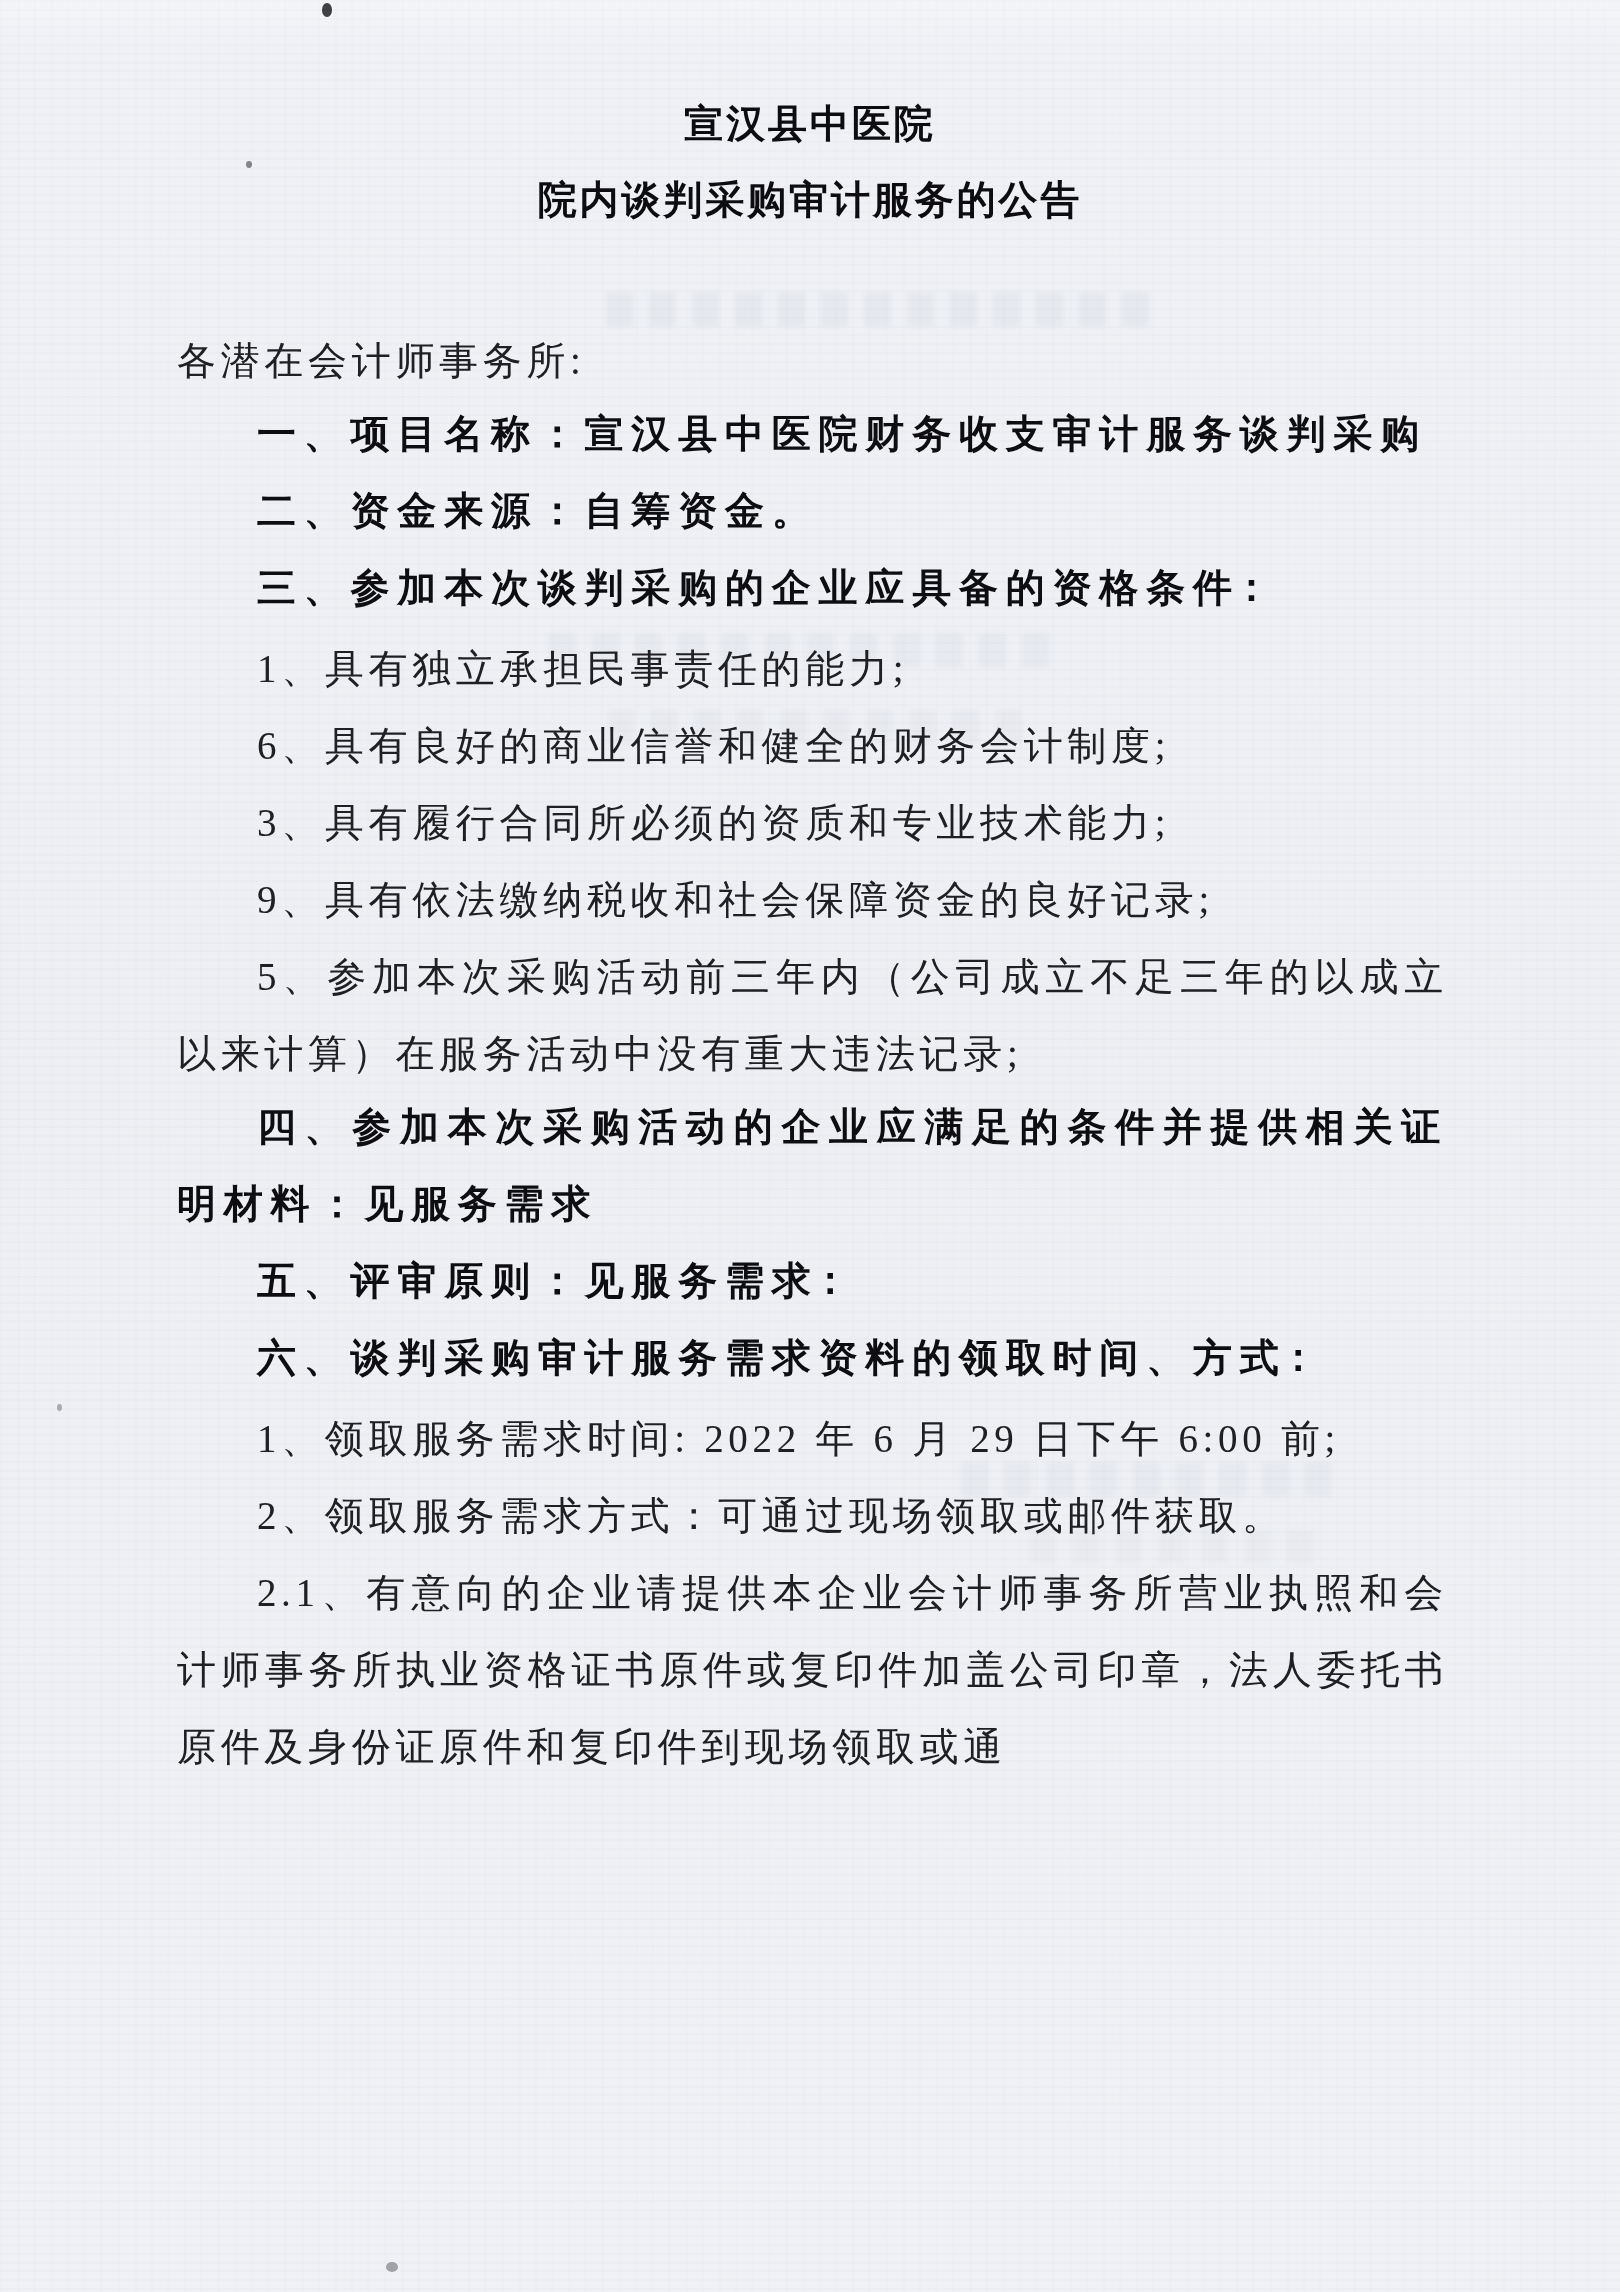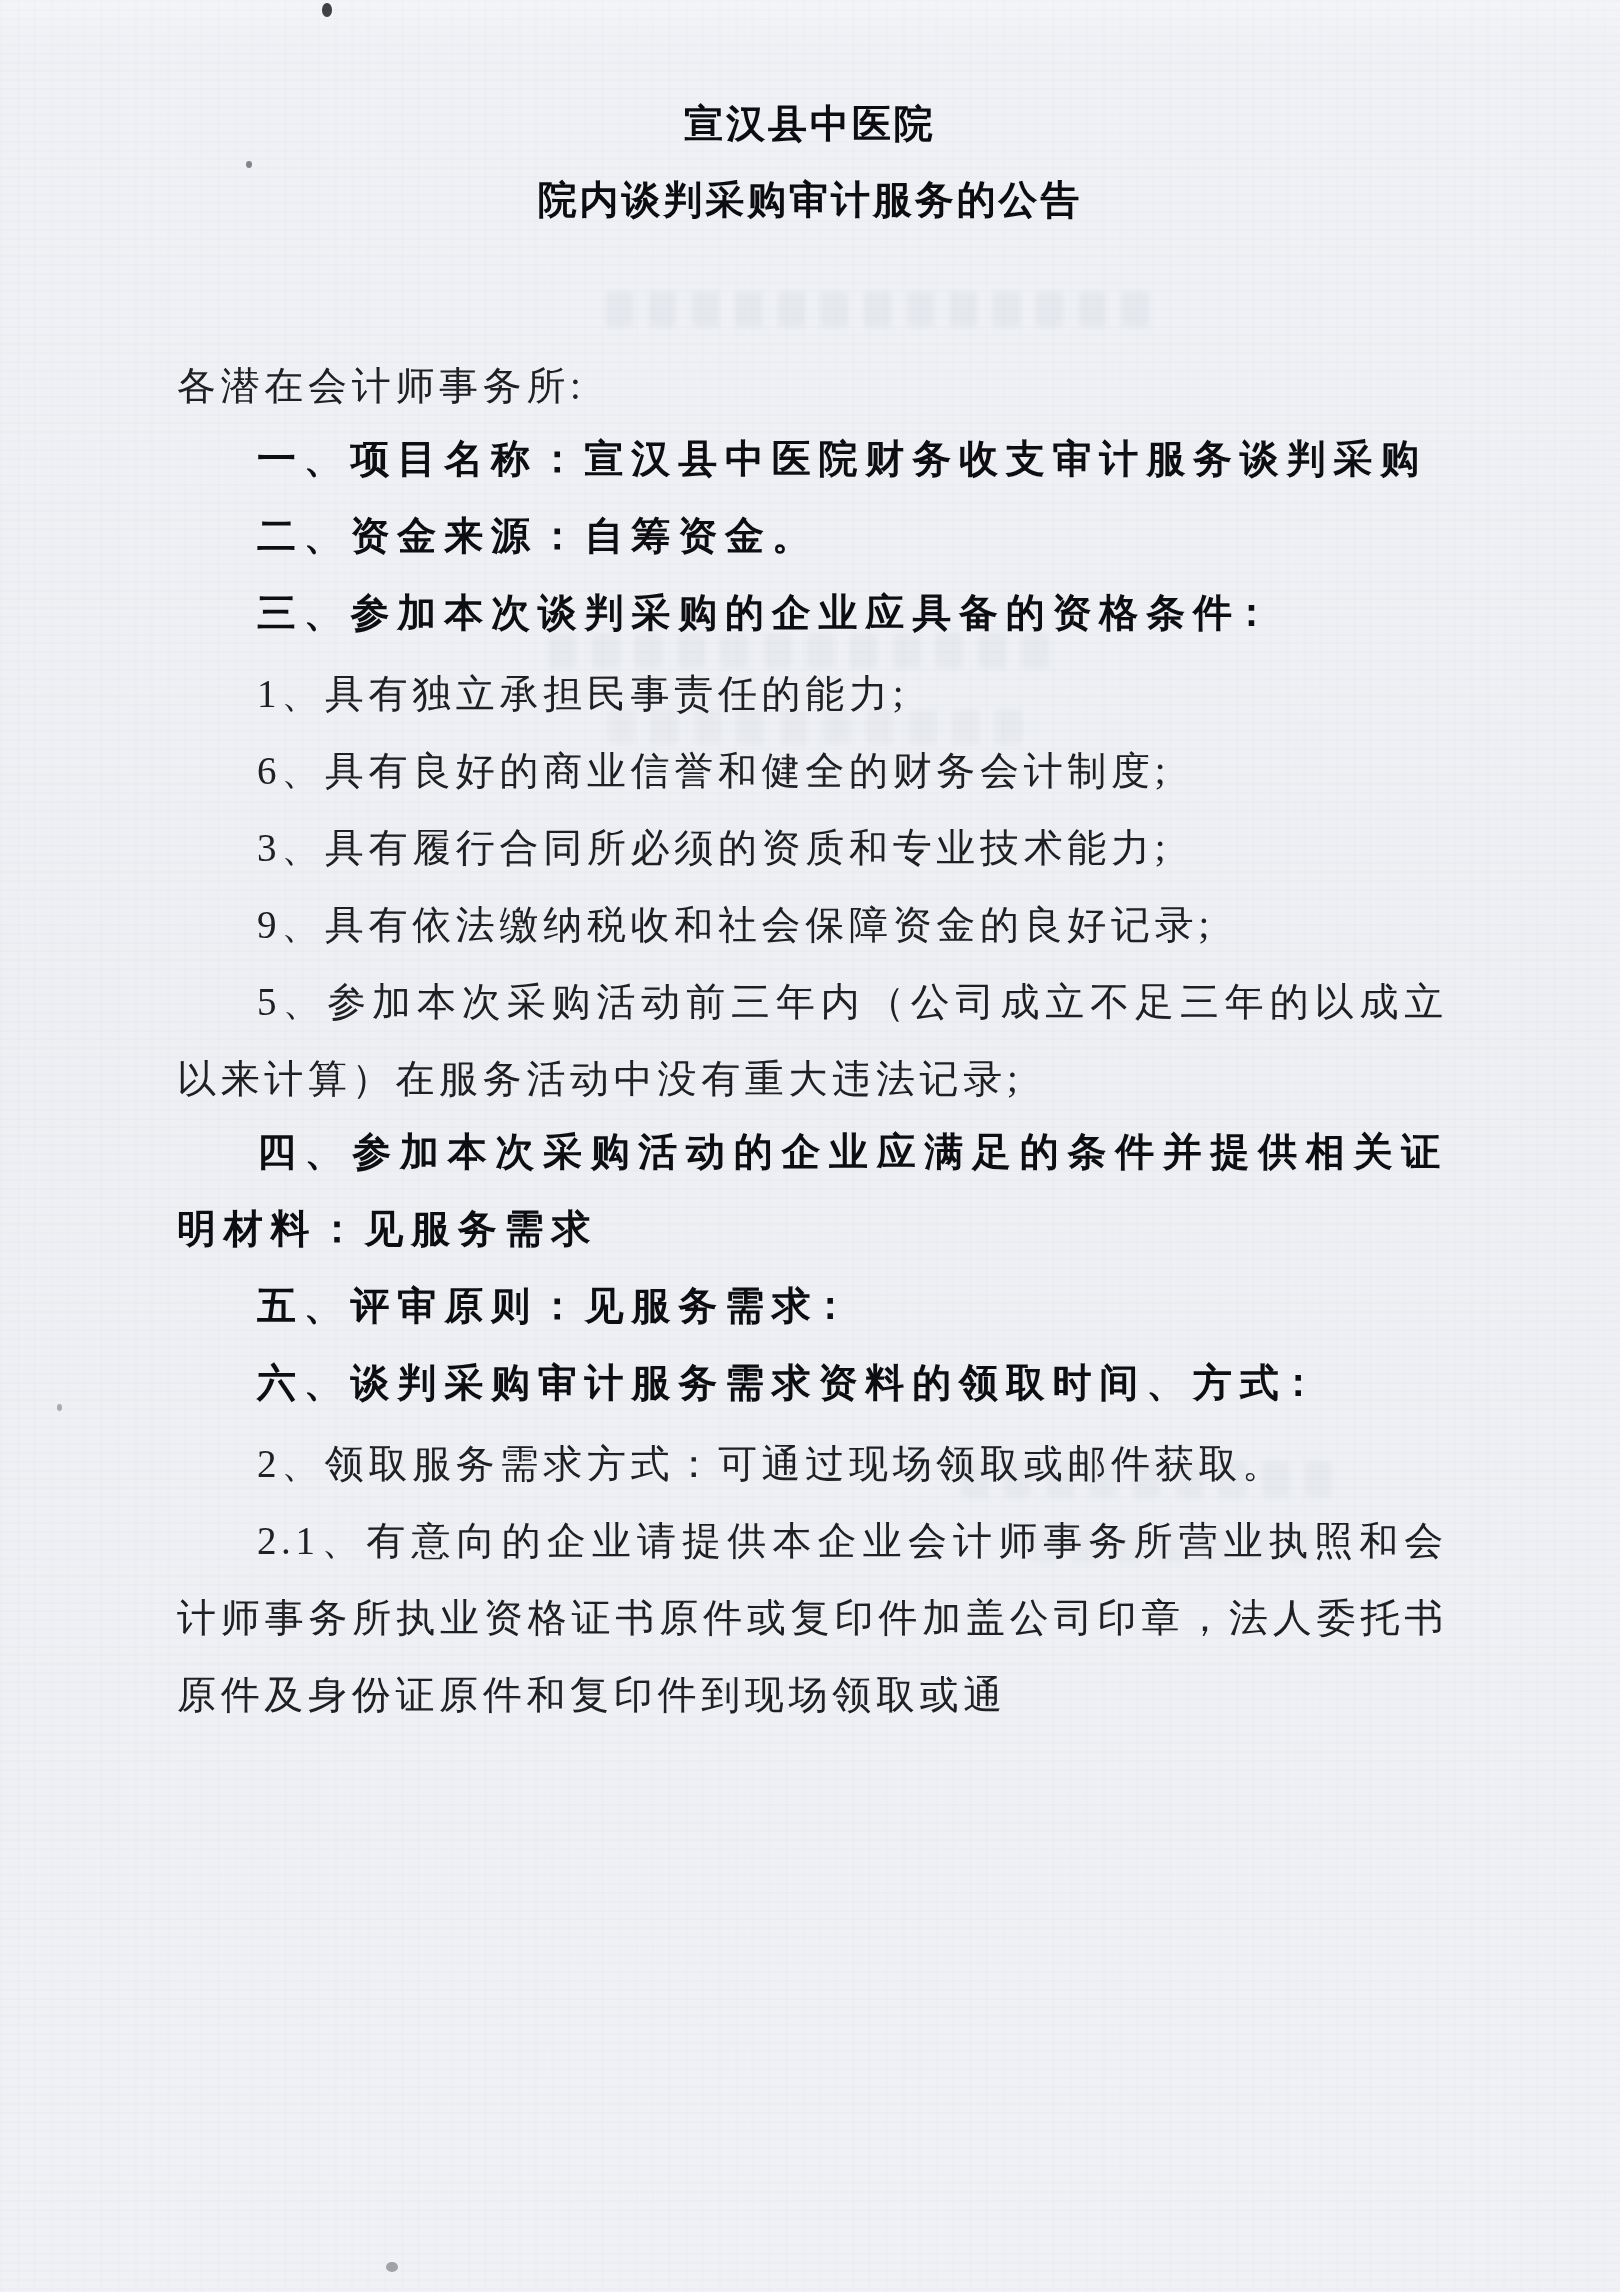--- a/index.html
+++ b/index.html
@@ -46,7 +46,7 @@
   }
   .doc-body {
     position: absolute;
-    top: 347px;
+    top: 322px;
     left: 177px;
     width: 1271px;
     font-size: 39px;

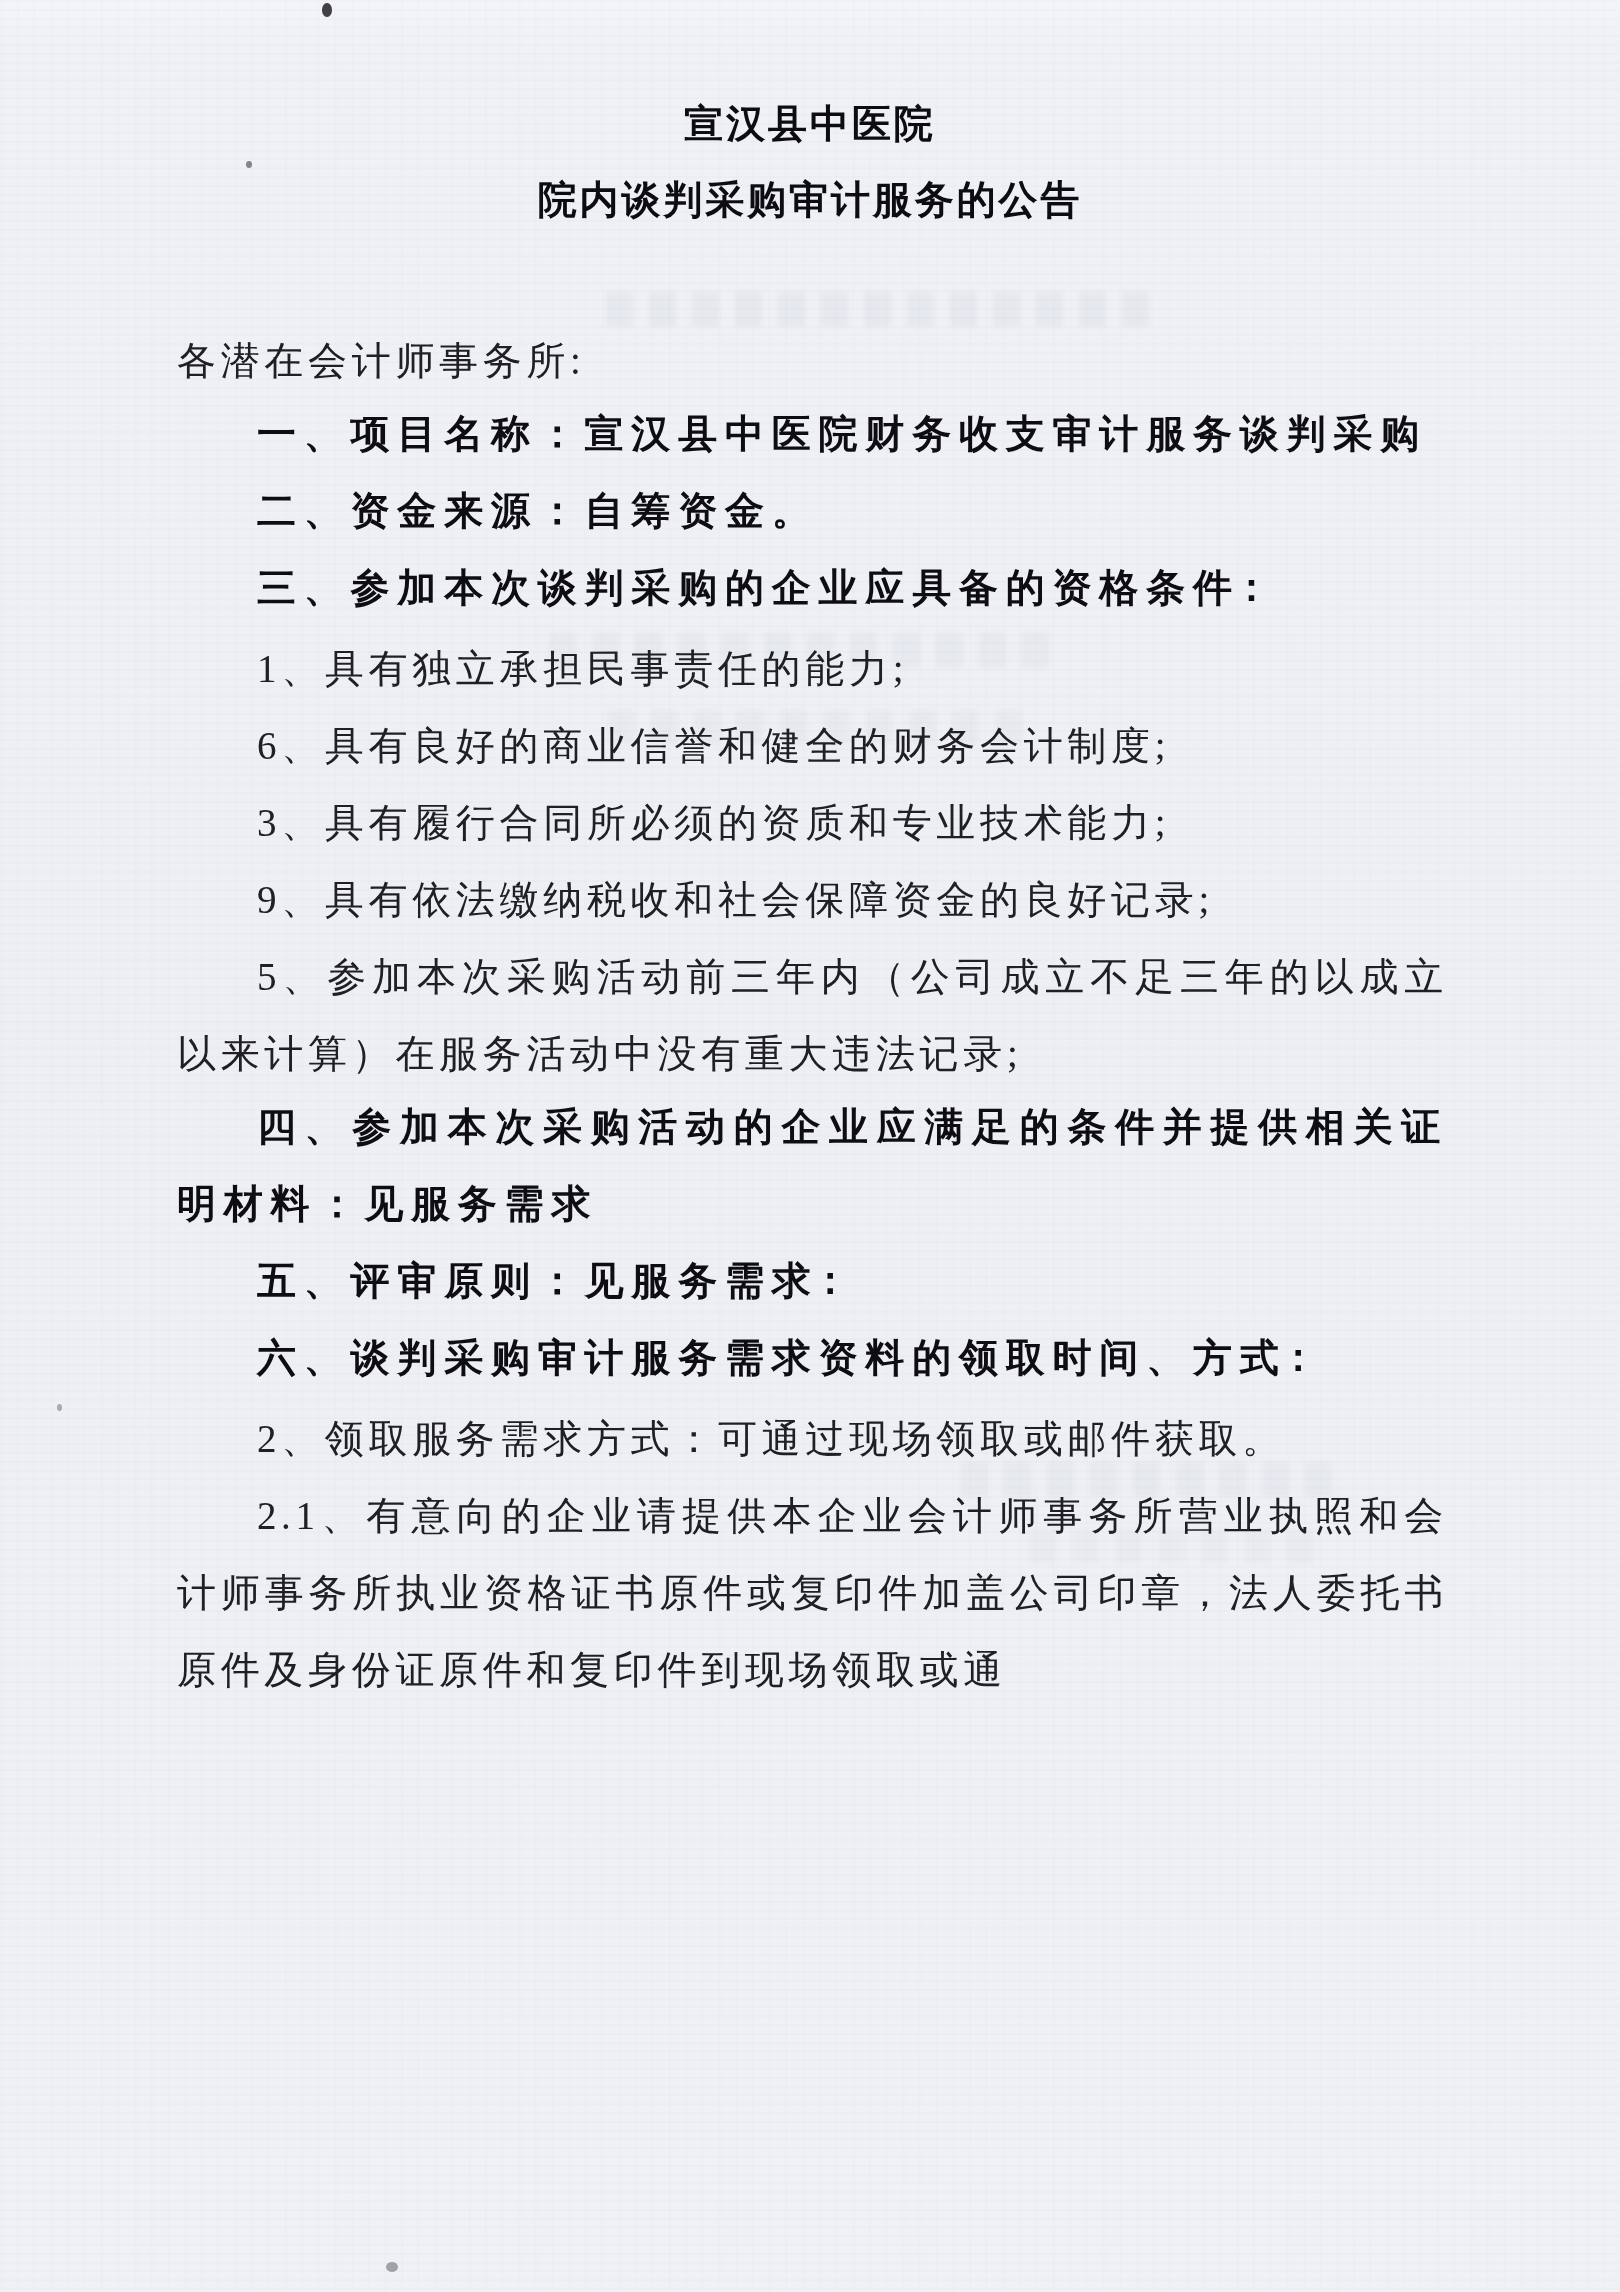--- a/index.html
+++ b/index.html
@@ -126,6 +126,7 @@
       <p class="bold indent">四、参加本次采购活动的企业应满足的条件并提供相关证明材料：见服务需求</p>
       <p class="bold indent">五、评审原则：见服务需求:</p>
       <p class="bold indent">六、谈判采购审计服务需求资料的领取时间、方式:</p>
+      <p class="indent">1、领取服务需求时间: 2022 年 6 月 29 日下午 6:00 前;</p>
       <p class="indent">2、领取服务需求方式：可通过现场领取或邮件获取。</p>
       <p class="indent">2.1、有意向的企业请提供本企业会计师事务所营业执照和会计师事务所执业资格证书原件或复印件加盖公司印章，法人委托书原件及身份证原件和复印件到现场领取或通</p>
     </div>

